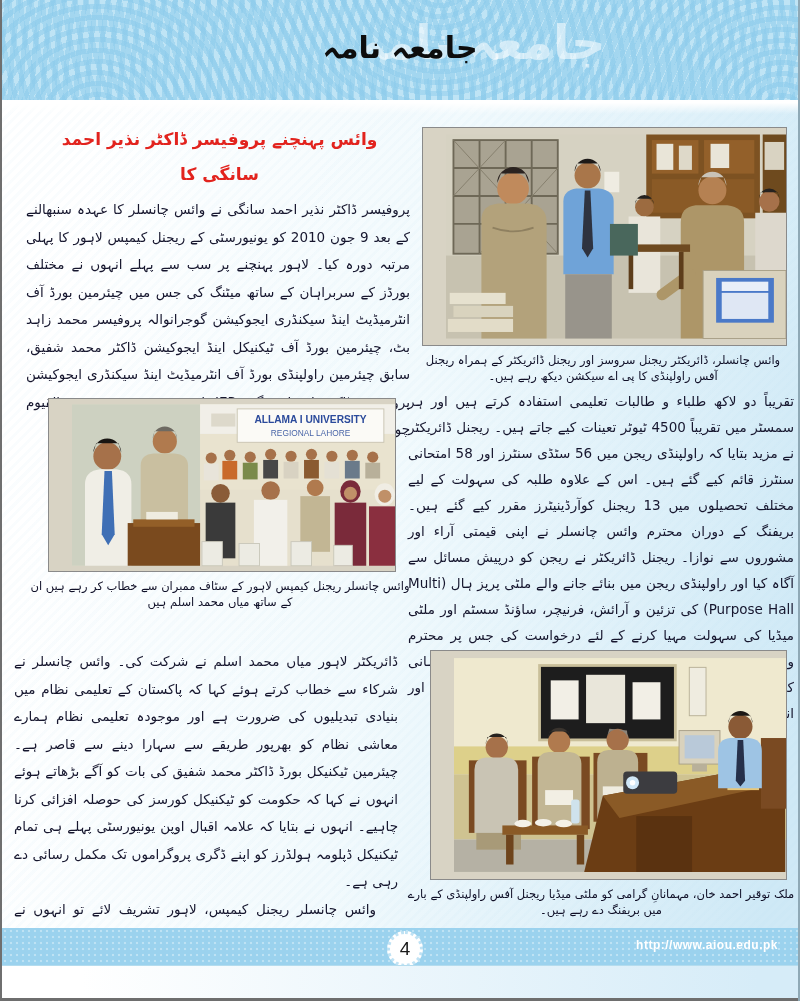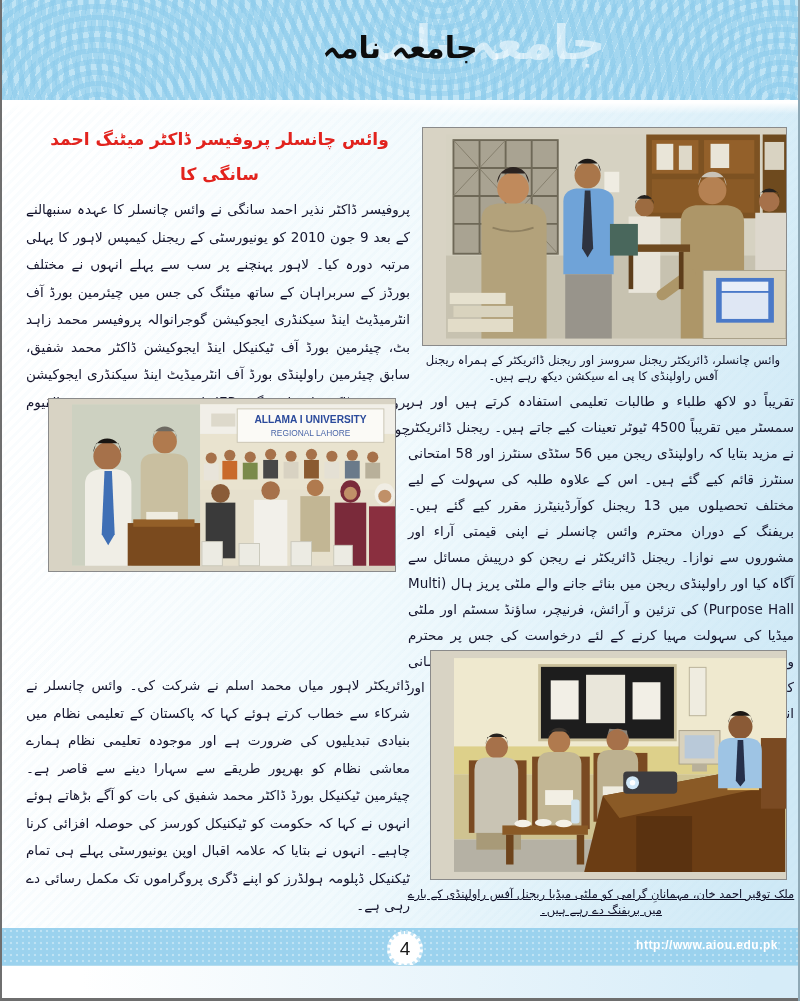--- a/index.html
+++ b/index.html
@@ -90,7 +90,7 @@
   <div class="header-fade"></div>
 
   <div class="title-block">
-    <div class="title-line">وائس چانسلر پروفیسر ڈاکٹر میٹنگ احمد سانگی کا</div>
+    <div class="title-line">وائس پہنچنے پروفیسر ڈاکٹر نذیر احمد سانگی کا</div>
   </div>
 
   <div class="photo" style="left:420px;top:127px;width:365px;height:219px;">

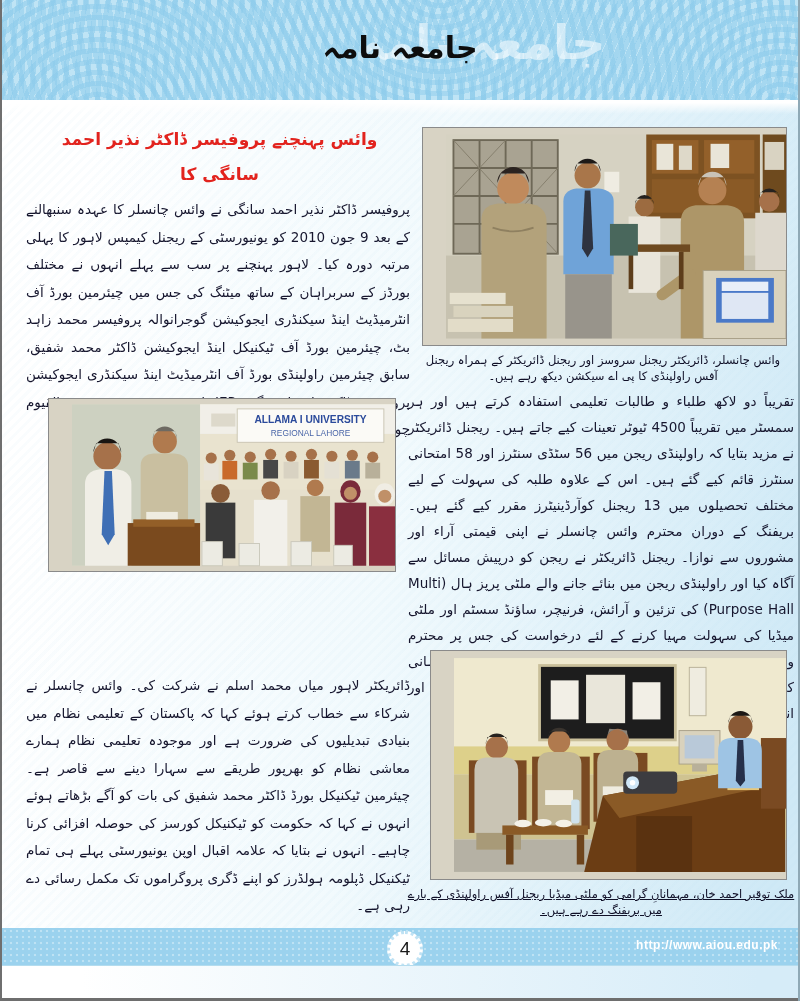--- a/index.html
+++ b/index.html
@@ -256,6 +256,7 @@
       </g>
     </svg>
   </div>
+  <div class="caption" style="left:28px;top:578px;width:380px;">وائس چانسلر ریجنل کیمپس لاہور کے سٹاف ممبران سے خطاب کر رہے ہیں ان کے ساتھ میاں محمد اسلم ہیں</div>
 
   <div class="urdu-col col2" style="left:406px;top:388px;width:386px;">
     <p>تقریباً دو لاکھ طلباء و طالبات تعلیمی استفادہ کرتے ہیں اور ہر سمسٹر میں تقریباً 4500 ٹیوٹر تعینات کیے جاتے ہیں۔ ریجنل ڈائریکٹر نے مزید بتایا کہ راولپنڈی ریجن میں 56 سٹڈی سنٹرز اور 58 امتحانی سنٹرز قائم کیے گئے ہیں۔ اس کے علاوہ طلبہ کی سہولت کے لیے مختلف تحصیلوں میں 13 ریجنل کوآرڈینیٹرز مقرر کیے گئے ہیں۔ بریفنگ کے دوران محترم وائس چانسلر نے اپنی قیمتی آراء اور مشوروں سے نوازا۔ ریجنل ڈائریکٹر نے ریجن کو درپیش مسائل سے آگاہ کیا اور راولپنڈی ریجن میں بنائے جانے والے ملٹی پرپز ہال (Multi Purpose Hall) کی تزئین و آرائش، فرنیچر، ساؤنڈ سسٹم اور ملٹی میڈیا کی سہولت مہیا کرنے کے لئے درخواست کی جس پر محترم وائس چانسلر نے مطلوبہ سامان کی جلد فراہمی کی یقین دہانی کرائی۔ وائس چانسلر نے ریجنل آفس کے ملازمین کے مسائل سنے اور انہیں حل کرنے کی یقین دہانی بھی کرائی۔</p>

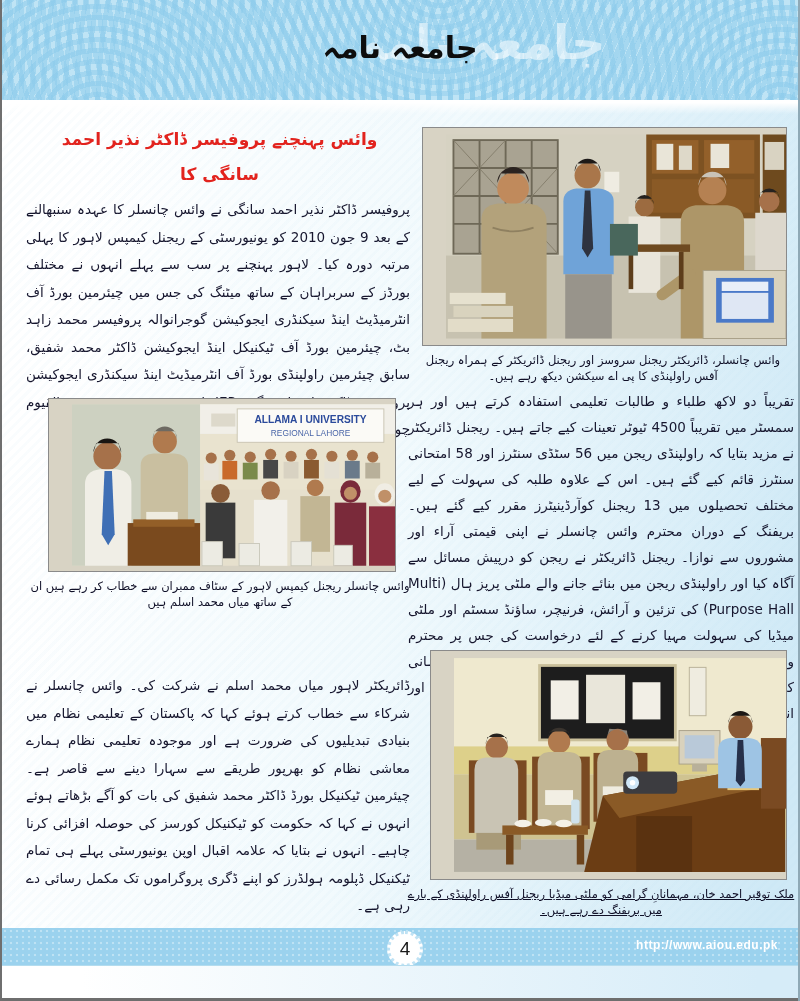--- a/index.html
+++ b/index.html
@@ -262,7 +262,7 @@
     <p>تقریباً دو لاکھ طلباء و طالبات تعلیمی استفادہ کرتے ہیں اور ہر سمسٹر میں تقریباً 4500 ٹیوٹر تعینات کیے جاتے ہیں۔ ریجنل ڈائریکٹر نے مزید بتایا کہ راولپنڈی ریجن میں 56 سٹڈی سنٹرز اور 58 امتحانی سنٹرز قائم کیے گئے ہیں۔ اس کے علاوہ طلبہ کی سہولت کے لیے مختلف تحصیلوں میں 13 ریجنل کوآرڈینیٹرز مقرر کیے گئے ہیں۔ بریفنگ کے دوران محترم وائس چانسلر نے اپنی قیمتی آراء اور مشوروں سے نوازا۔ ریجنل ڈائریکٹر نے ریجن کو درپیش مسائل سے آگاہ کیا اور راولپنڈی ریجن میں بنائے جانے والے ملٹی پرپز ہال (Multi Purpose Hall) کی تزئین و آرائش، فرنیچر، ساؤنڈ سسٹم اور ملٹی میڈیا کی سہولت مہیا کرنے کے لئے درخواست کی جس پر محترم وائس چانسلر نے مطلوبہ سامان کی جلد فراہمی کی یقین دہانی کرائی۔ وائس چانسلر نے ریجنل آفس کے ملازمین کے مسائل سنے اور انہیں حل کرنے کی یقین دہانی بھی کرائی۔</p>
   </div>
 
-  <div class="urdu-col" style="left:24px;top:648px;width:384px;margin-top:24px;">
+  <div class="urdu-col" style="left:12px;top:648px;width:384px;">
     <p>ڈائریکٹر لاہور میاں محمد اسلم نے شرکت کی۔ وائس چانسلر نے شرکاء سے خطاب کرتے ہوئے کہا کہ پاکستان کے تعلیمی نظام میں بنیادی تبدیلیوں کی ضرورت ہے اور موجودہ تعلیمی نظام ہمارے معاشی نظام کو بھرپور طریقے سے سہارا دینے سے قاصر ہے۔ چیئرمین ٹیکنیکل بورڈ ڈاکٹر محمد شفیق کی بات کو آگے بڑھاتے ہوئے انہوں نے کہا کہ حکومت کو ٹیکنیکل کورسز کی حوصلہ افزائی کرنا چاہیے۔ انہوں نے بتایا کہ علامہ اقبال اوپن یونیورسٹی پہلے ہی تمام ٹیکنیکل ڈپلومہ ہولڈرز کو اپنے ڈگری پروگراموں تک مکمل رسائی دے رہی ہے۔</p>
     <p class="indent">وائس چانسلر ریجنل کیمپس، لاہور تشریف لائے تو انہوں نے ریجنل ڈائریکٹر میاں محمد اسلم سے ان کے دفتر میں ملاقات کی اور ریجن کے مسائل اور انتظام و انصرام</p>
   </div>

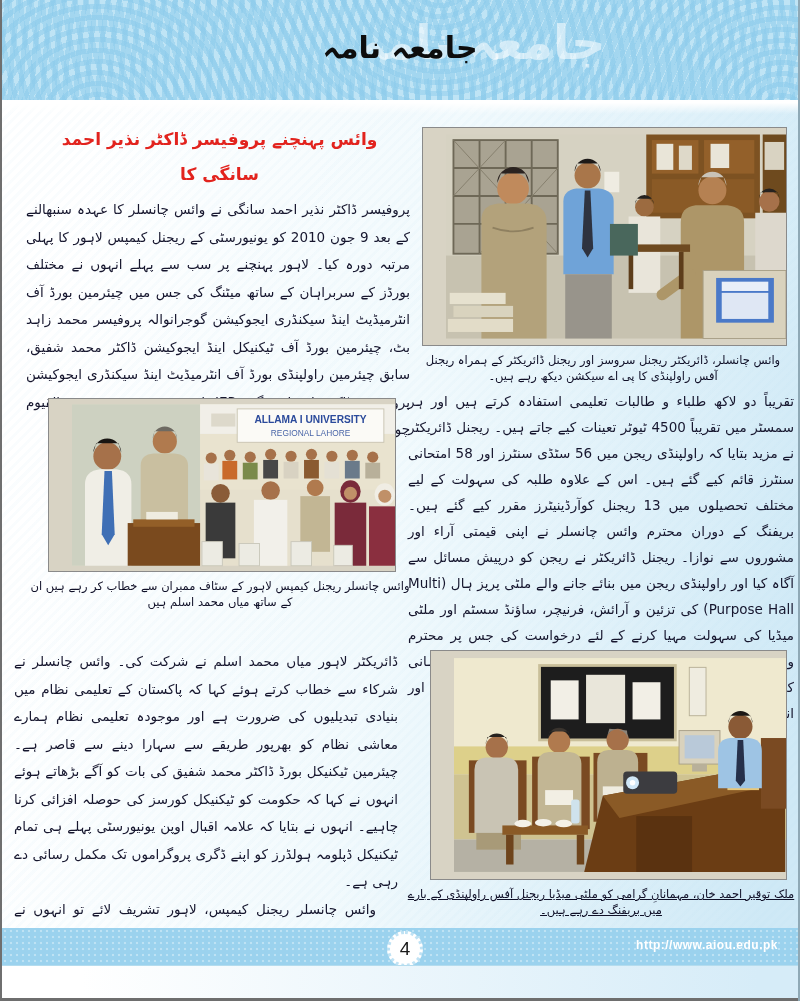--- a/index.html
+++ b/index.html
@@ -344,7 +344,7 @@
       </g>
     </svg>
   </div>
-  <div class="caption" style="left:404px;top:886px;width:390px;text-decoration:underline;">ملک توقیر احمد خان، مہمانانِ گرامی کو ملٹی میڈیا ریجنل آفس راولپنڈی کے بارے میں بریفنگ دے رہے ہیں۔</div>
+  <div class="caption" style="left:404px;top:886px;width:390px;">ملک توقیر احمد خان، مہمانانِ گرامی کو ملٹی میڈیا ریجنل آفس راولپنڈی کے بارے میں بریفنگ دے رہے ہیں۔</div>
 
   <div class="footer-band"></div>
   <div class="page-circle">

